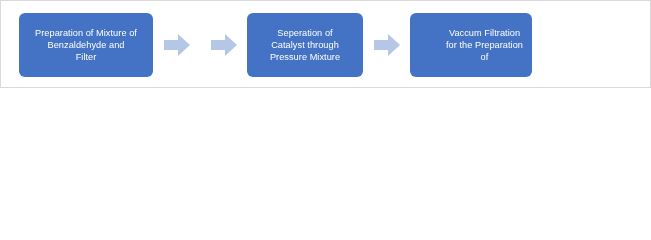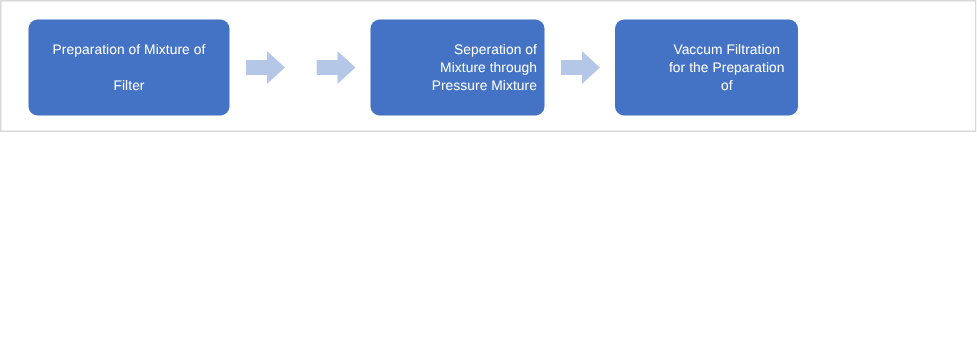--- a/index.html
+++ b/index.html
@@ -61,7 +61,7 @@
 
   .step-1 { width: 134px; }
   .step-2 { width: 116px; }
-  .step-3 { width: 116px; text-align: right; }
+  .step-3 { width: 116px; }
   .step-4 { width: 122px; padding-left: 32px; }
 
   .flow-connector {

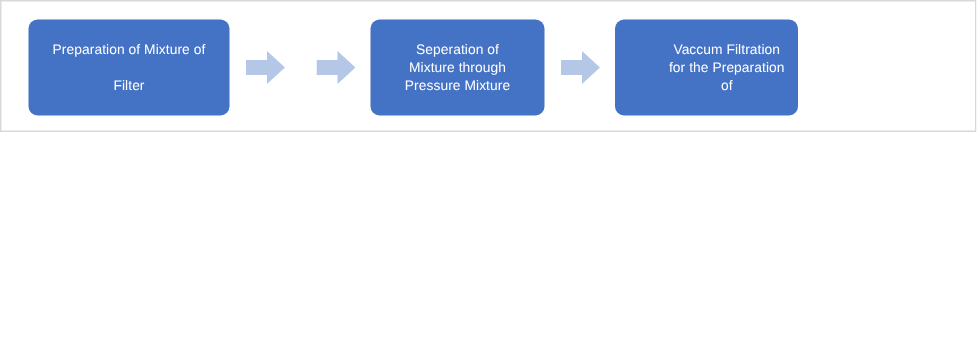--- a/index.html
+++ b/index.html
@@ -92,7 +92,7 @@
     <div class="process-step step-1">
       <span class="step-label">
         <span>Preparation of Mixture of</span><br>
-        <br>
+        <span>Benzaldehyde and</span><br>
         <span>Filter</span>
       </span>
     </div>

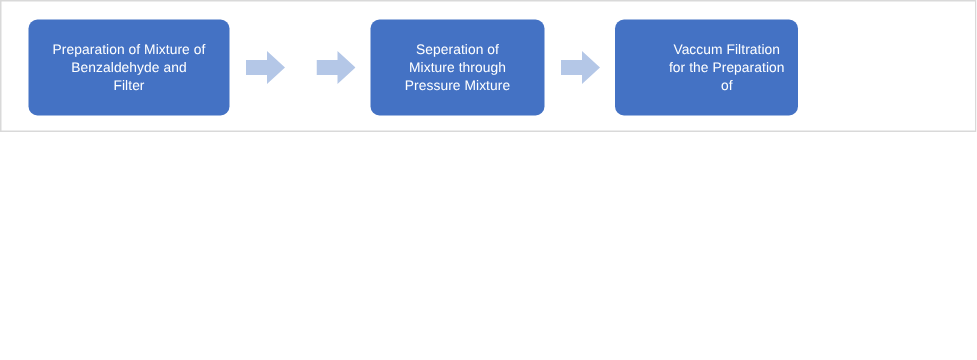--- a/index.html
+++ b/index.html
@@ -113,7 +113,7 @@
     <div class="process-step step-3">
       <span class="step-label">
         <span>Seperation of</span><br>
-        <span>Mixture through</span><br>
+        <span>Catalyst through</span><br>
         <span>Pressure Mixture</span>
       </span>
     </div>

